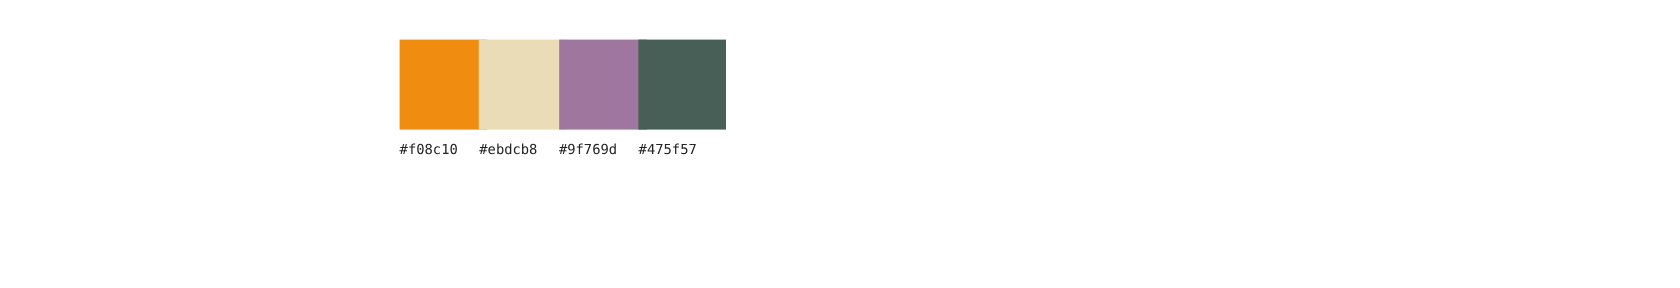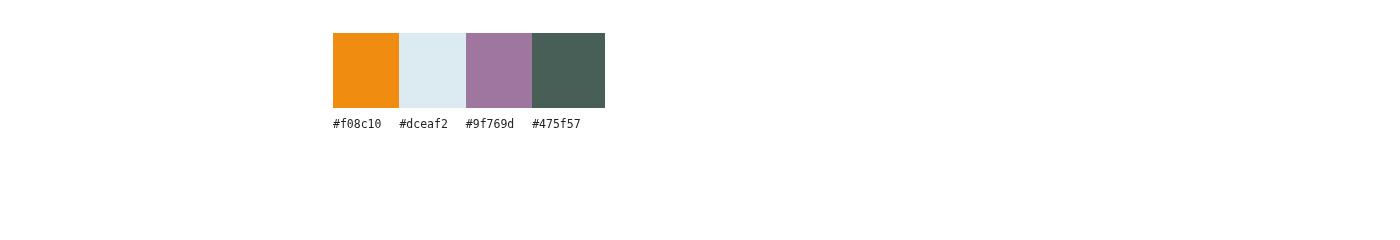--- a/index.html
+++ b/index.html
@@ -60,6 +60,10 @@
       <div class="swatch-label">#f08c10</div>
     </div>
     <div class="swatch-item">
+      <div class="swatch-chip" style="background-color: rgb(235, 220, 184);"></div>
+      <div class="swatch-label">#ebdcb8</div>
+    </div>
+    <div class="swatch-item">
       <div class="swatch-chip" style="background-color: rgb(220, 234, 242);"></div>
       <div class="swatch-label">#dceaf2</div>
     </div>

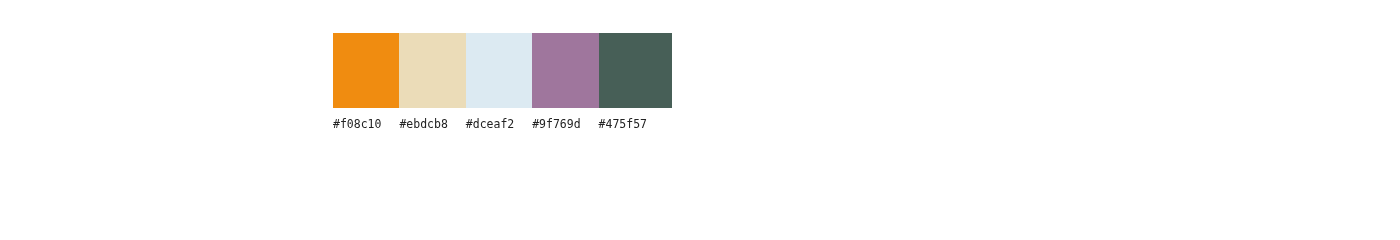--- a/index.html
+++ b/index.html
@@ -64,10 +64,6 @@
       <div class="swatch-label">#ebdcb8</div>
     </div>
     <div class="swatch-item">
-      <div class="swatch-chip" style="background-color: rgb(220, 234, 242);"></div>
-      <div class="swatch-label">#dceaf2</div>
-    </div>
-    <div class="swatch-item">
       <div class="swatch-chip" style="background-color: rgb(159, 118, 157);"></div>
       <div class="swatch-label">#9f769d</div>
     </div>

